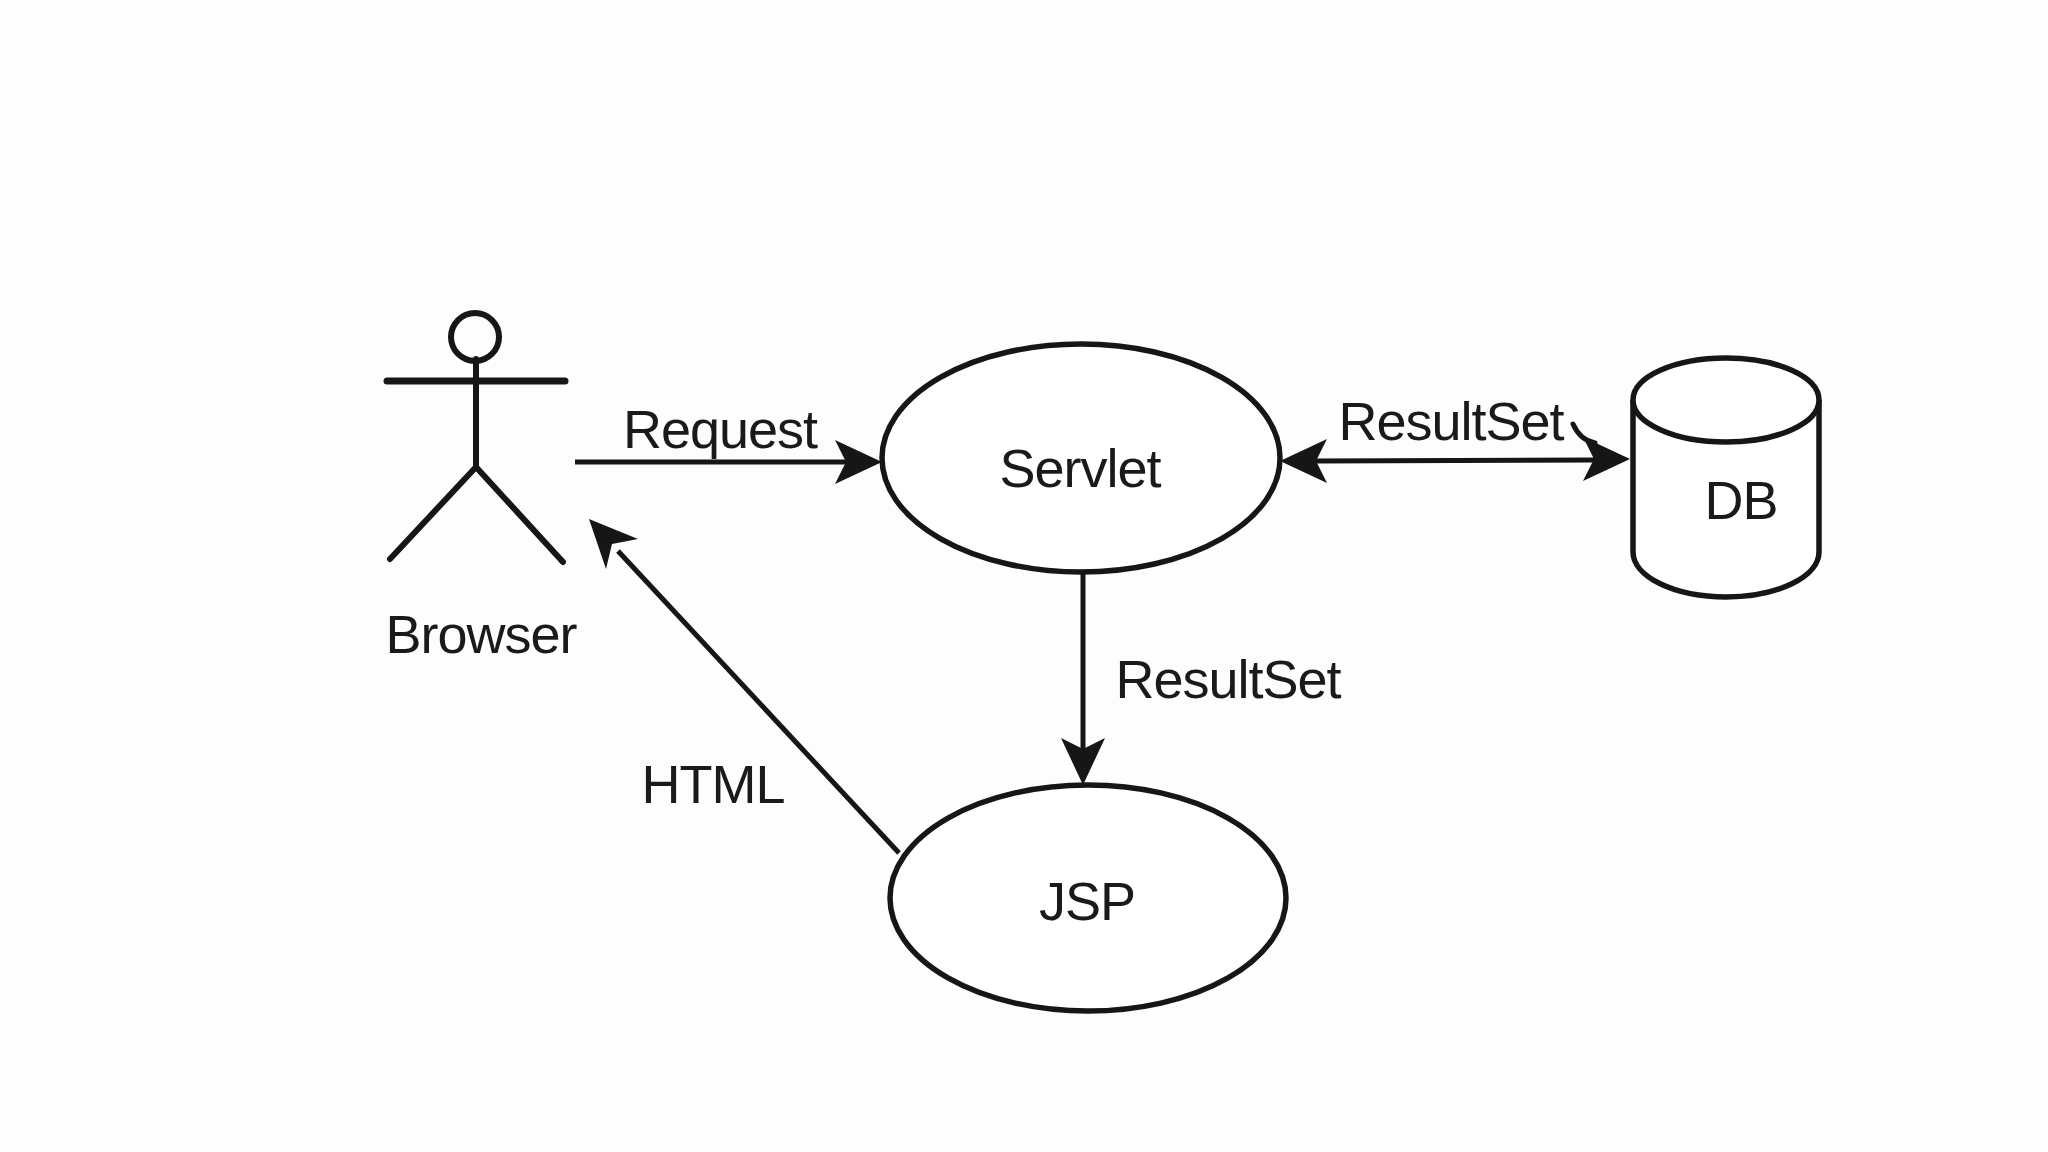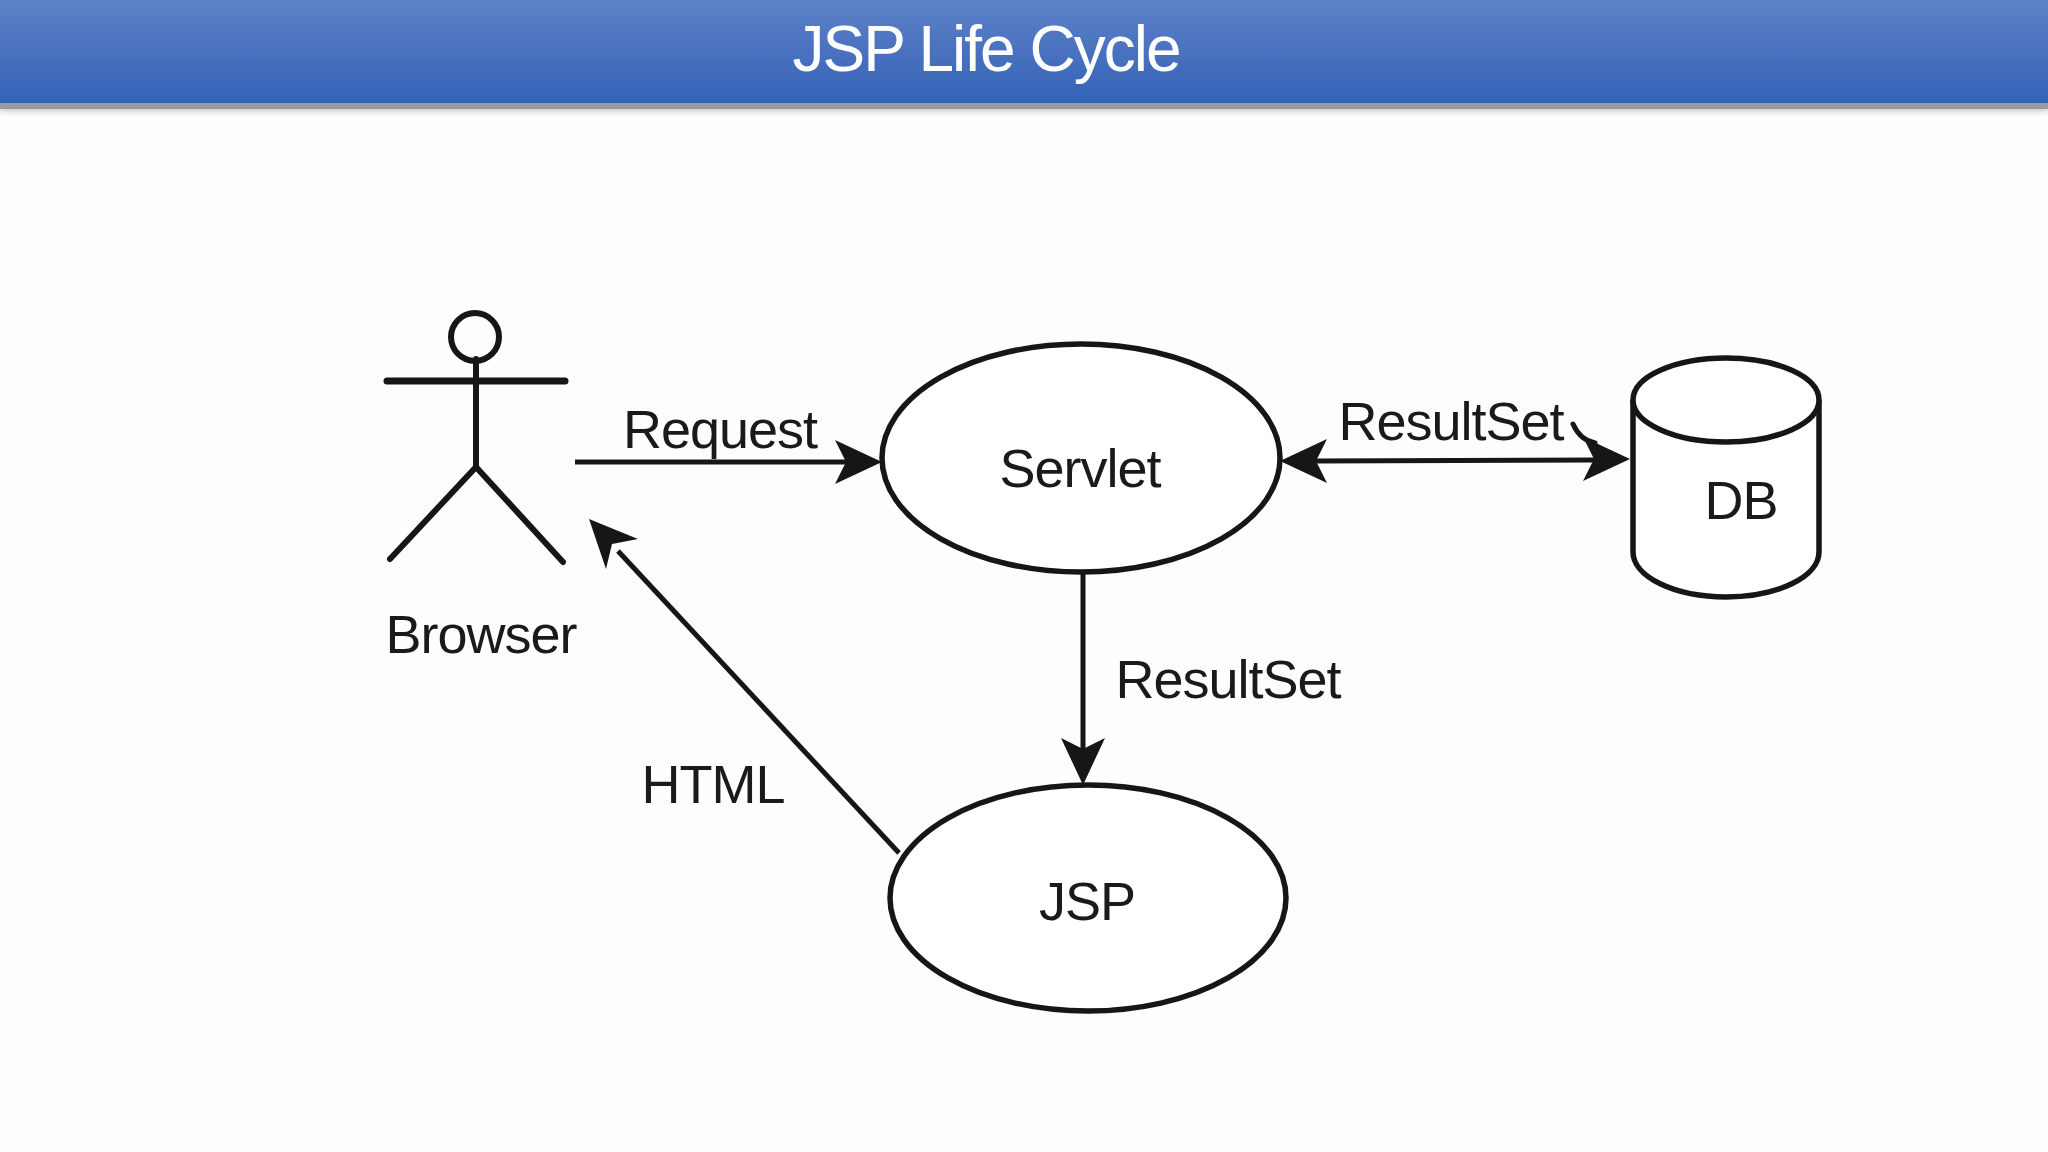--- a/index.html
+++ b/index.html
@@ -55,9 +55,6 @@
 
 <div class="stage">
 
-  <div class="title-bar">
-    <span class="page-title">JSP Life Cycle</span>
-  </div>
 
   <div class="diagram-wrap">
     <svg width="2048" height="1152" viewBox="0 0 2048 1152">

